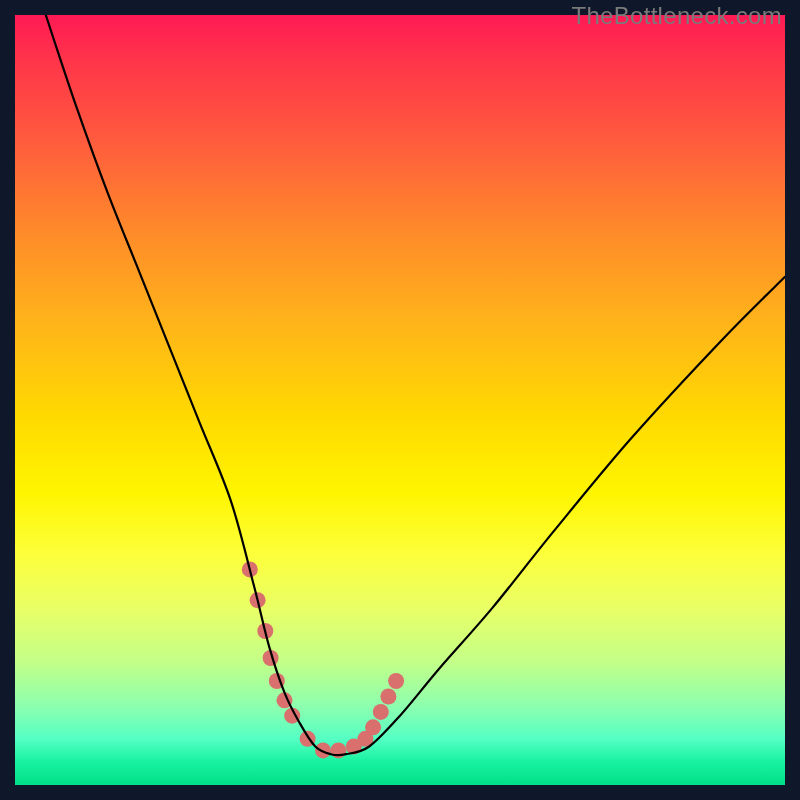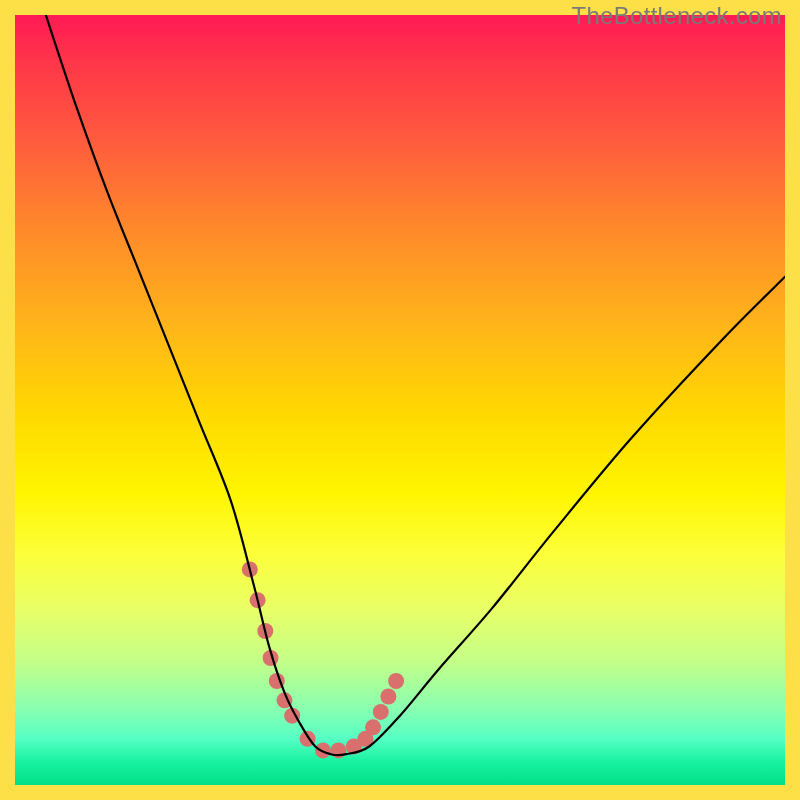--- a/index.html
+++ b/index.html
@@ -15,7 +15,7 @@
     position: relative;
     width: 800px;
     height: 800px;
-    background: #fde047;
+    background: #0f172a;
   }
   .plot-area {
     position: absolute;

